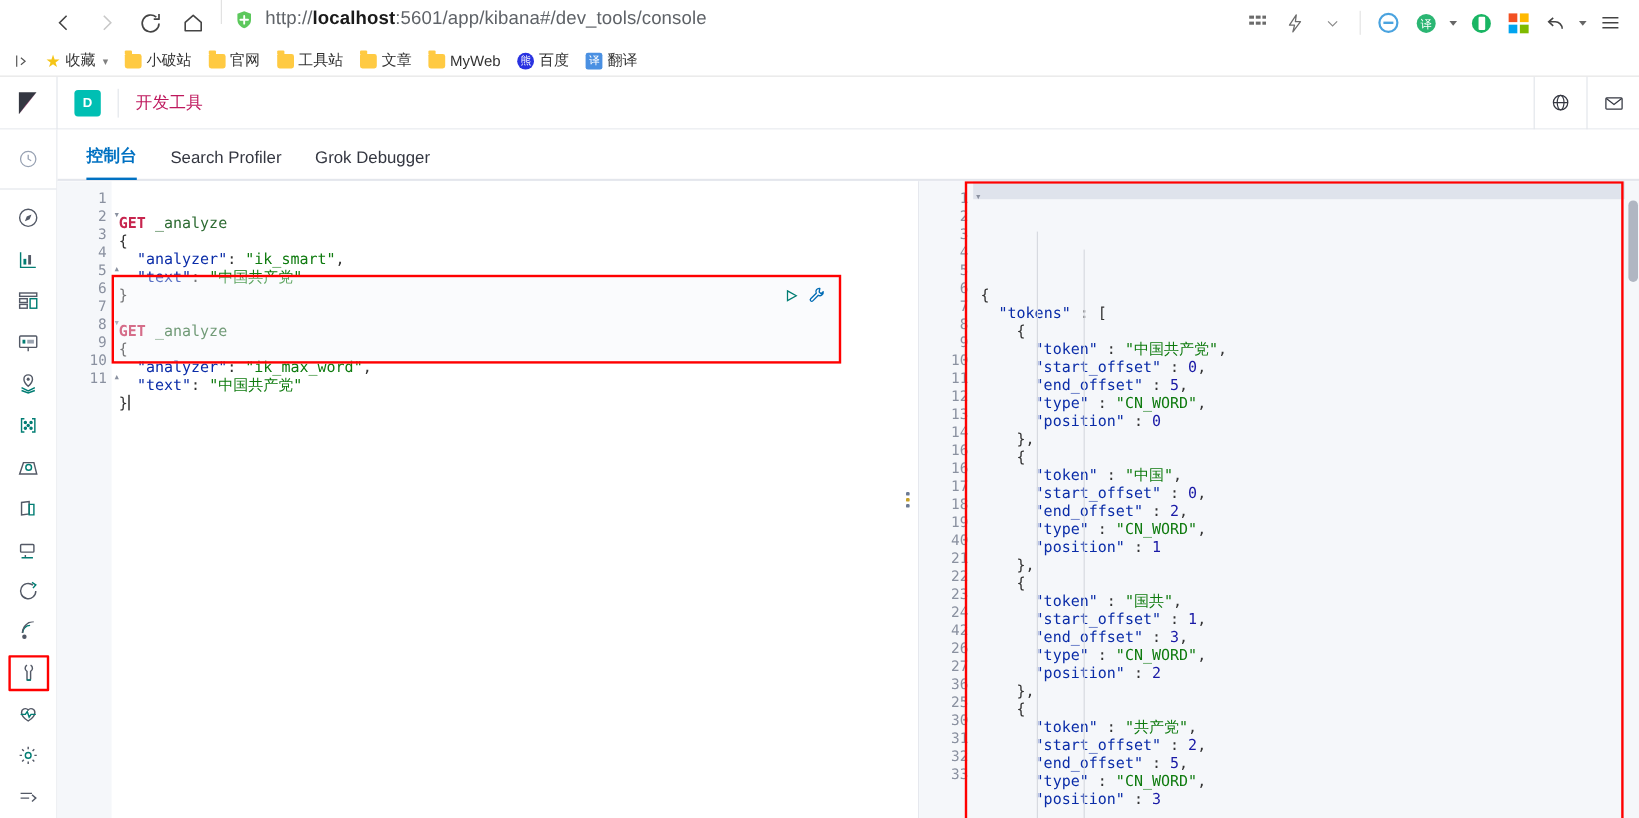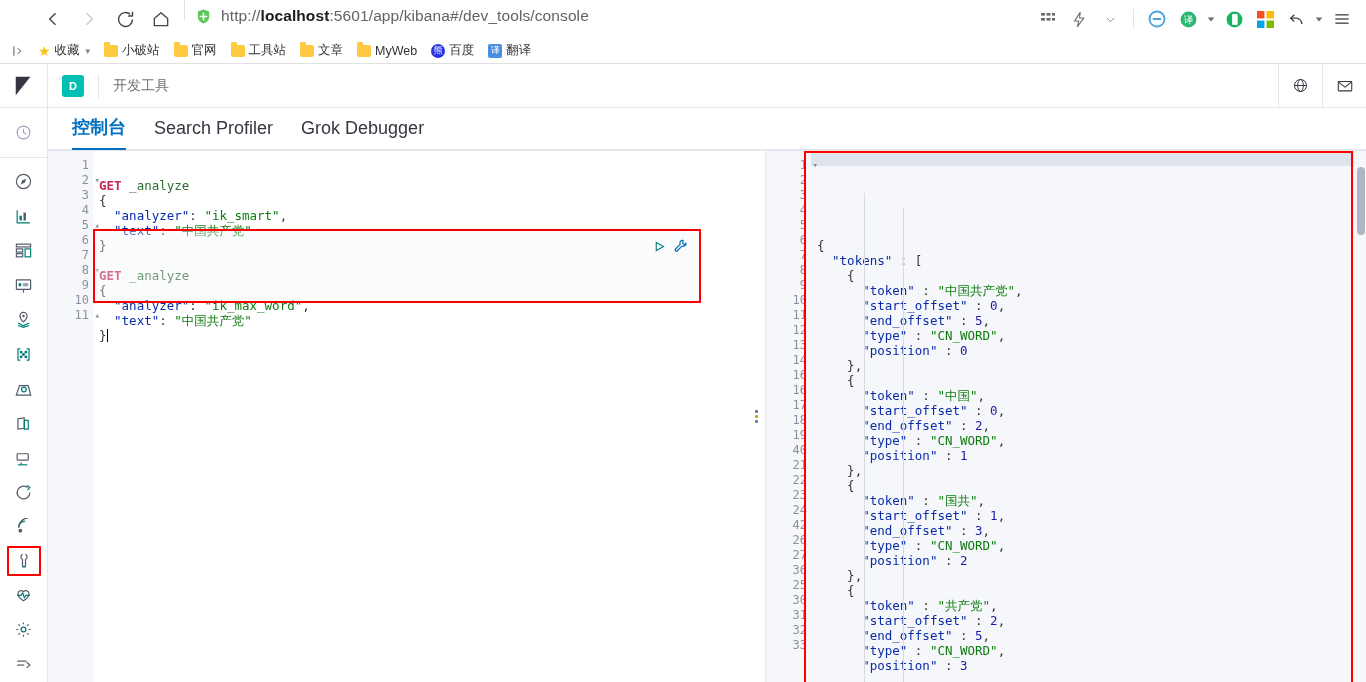--- a/index.html
+++ b/index.html
@@ -121,7 +121,7 @@
     margin-left: 14px;
   }
   .kb-vsep { width:1px; height: 24px; background:#e3e6ec; margin: 0 14px; }
-  .kb-title { font-size: 14px; color:#737373; }
+  .kb-title { font-size: 14px; color:#be185d; }
   .kb-header-right { margin-left:auto; display:flex; align-items:center; height:44px;}
   .kb-hicon {
     width: 44px; height: 44px; display:flex; align-items:center;justify-content:center;

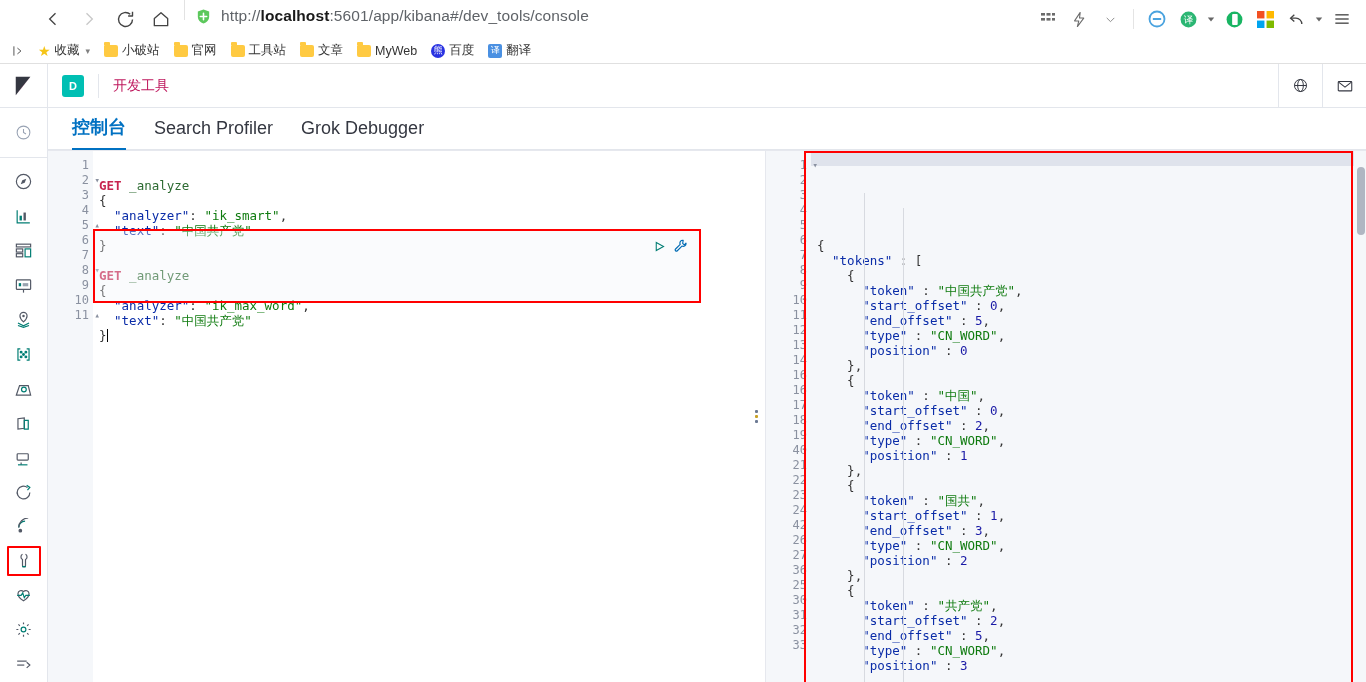--- a/index.html
+++ b/index.html
@@ -164,7 +164,7 @@
   }
   .tab {
     padding: 0 14px 10px 14px;
-    font-size: 18px;
+    font-size: 14px;
     color: #343741;
     cursor: pointer;
     position: relative;

